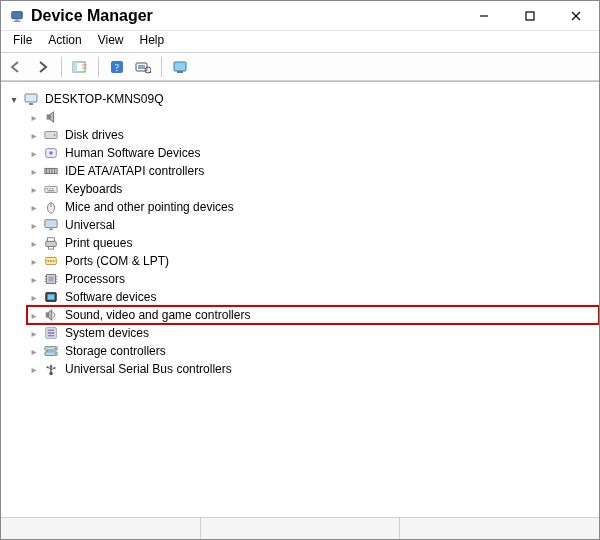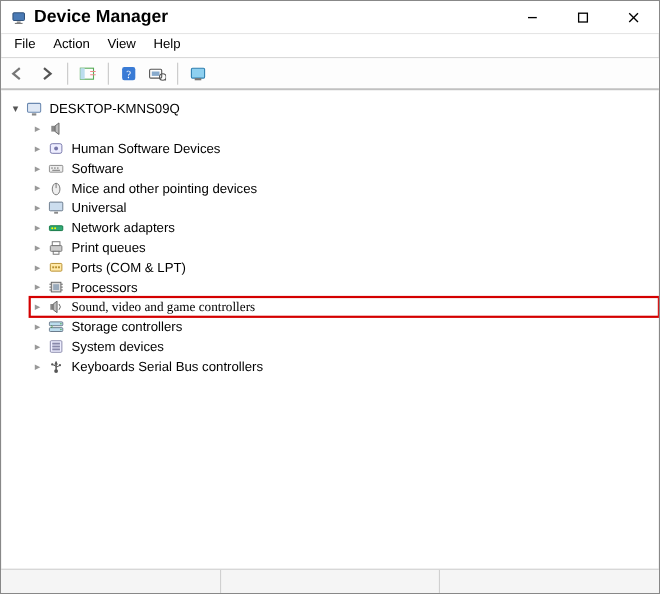--- a/index.html
+++ b/index.html
@@ -147,6 +147,18 @@
                 <span class="exp right"></span>
                 <span class="nicon">
                   <svg width="14" height="14" viewBox="0 0 16 16">
+                    <rect x="1" y="4" width="14" height="8" rx="1" fill="#ddd" stroke="#888"></rect>
+                    <circle cx="12" cy="8" r="1" fill="#5a5"></circle>
+                  </svg>
+                </span>
+                <span class="nlabel">Disk drives</span>
+              </div>
+            </div>
+            <div class="node">
+              <div class="node-row">
+                <span class="exp right"></span>
+                <span class="nicon">
+                  <svg width="14" height="14" viewBox="0 0 16 16">
                     <rect x="2" y="3" width="12" height="10" rx="2" fill="#eef" stroke="#77a"></rect>
                     <circle cx="8" cy="8" r="2" fill="#77a"></circle>
                   </svg>

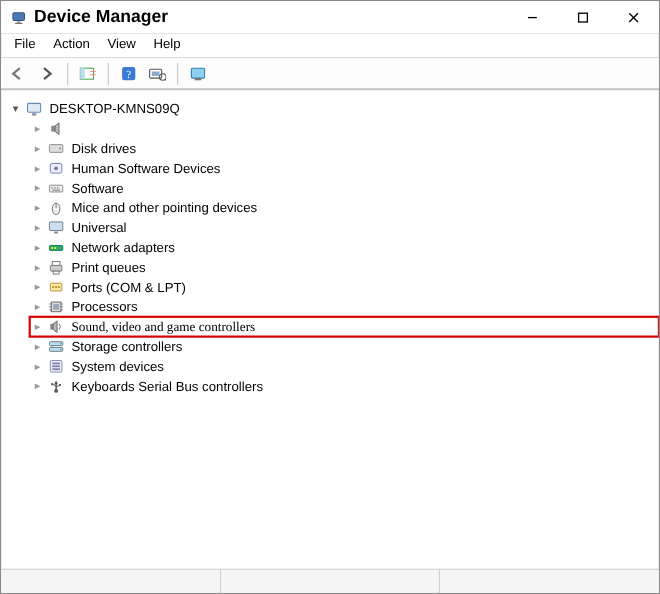--- a/index.html
+++ b/index.html
@@ -171,6 +171,21 @@
                 <span class="exp right"></span>
                 <span class="nicon">
                   <svg width="14" height="14" viewBox="0 0 16 16">
+                    <rect x="1" y="5" width="14" height="6" fill="#ccc" stroke="#666"></rect>
+                    <line x1="3" y1="5" x2="3" y2="11" stroke="#666"></line>
+                    <line x1="6" y1="5" x2="6" y2="11" stroke="#666"></line>
+                    <line x1="9" y1="5" x2="9" y2="11" stroke="#666"></line>
+                    <line x1="12" y1="5" x2="12" y2="11" stroke="#666"></line>
+                  </svg>
+                </span>
+                <span class="nlabel">IDE ATA/ATAPI controllers</span>
+              </div>
+            </div>
+            <div class="node">
+              <div class="node-row">
+                <span class="exp right"></span>
+                <span class="nicon">
+                  <svg width="14" height="14" viewBox="0 0 16 16">
                     <rect x="1" y="5" width="14" height="7" rx="1" fill="#eee" stroke="#888"></rect>
                     <rect x="3" y="7" width="1.5" height="1.5" fill="#888"></rect>
                     <rect x="6" y="7" width="1.5" height="1.5" fill="#888"></rect>

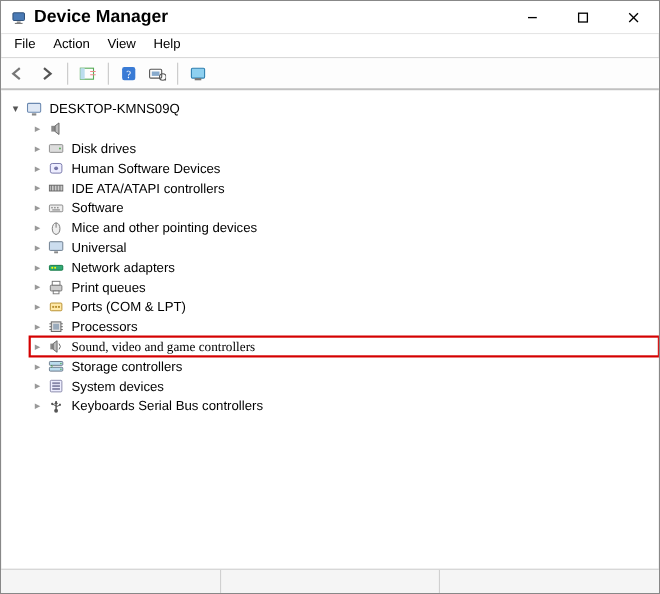--- a/index.html
+++ b/index.html
@@ -193,7 +193,7 @@
                     <rect x="4" y="9.5" width="8" height="1.2" fill="#888"></rect>
                   </svg>
                 </span>
-                <span class="nlabel">Software</span>
+                <span class="nlabel">Keyboards</span>
               </div>
             </div>
             <div class="node">

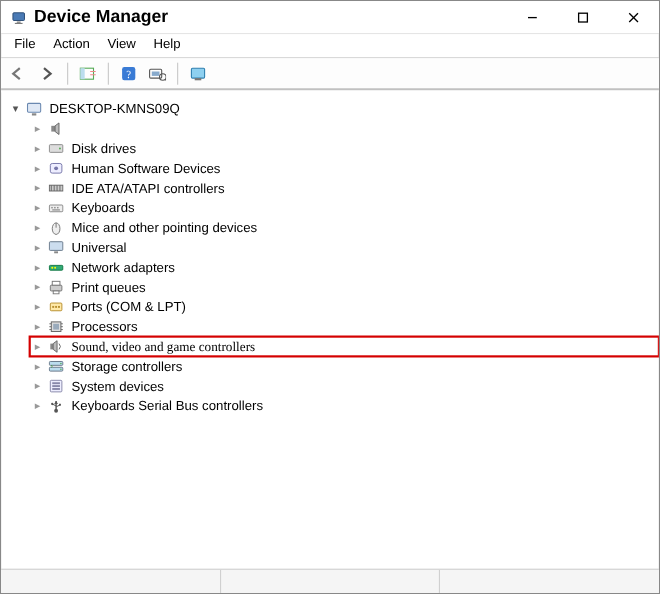--- a/index.html
+++ b/index.html
@@ -225,19 +225,6 @@
                 <span class="exp right"></span>
                 <span class="nicon">
                   <svg width="14" height="14" viewBox="0 0 16 16">
-                    <rect x="1" y="6" width="14" height="5" rx="1" fill="#3a7" stroke="#174"></rect>
-                    <circle cx="4" cy="8.5" r="1" fill="#ff0"></circle>
-                    <circle cx="7" cy="8.5" r="1" fill="#ff0"></circle>
-                  </svg>
-                </span>
-                <span class="nlabel">Network adapters</span>
-              </div>
-            </div>
-            <div class="node">
-              <div class="node-row">
-                <span class="exp right"></span>
-                <span class="nicon">
-                  <svg width="14" height="14" viewBox="0 0 16 16">
                     <rect x="2" y="6" width="12" height="6" rx="1" fill="#ccc" stroke="#777"></rect>
                     <rect x="4" y="2" width="8" height="4" fill="#fff" stroke="#777"></rect>
                     <rect x="5" y="12" width="6" height="3" fill="#fff" stroke="#777"></rect>

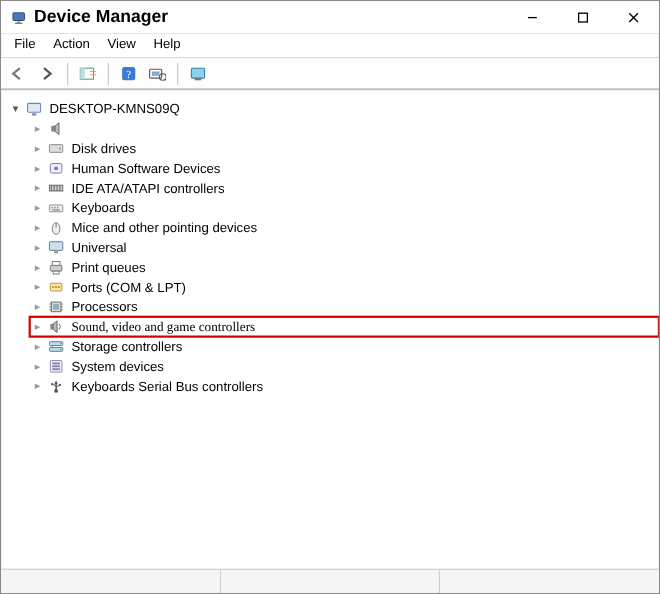--- a/index.html
+++ b/index.html
@@ -266,6 +266,18 @@
               </div>
             </div>
             <div class="node">
+              <div class="node-row">
+                <span class="exp right"></span>
+                <span class="nicon">
+                  <svg width="14" height="14" viewBox="0 0 16 16">
+                    <rect x="2" y="3" width="12" height="10" rx="1" fill="#444" stroke="#222"></rect>
+                    <rect x="4" y="5" width="8" height="6" fill="#6cf"></rect>
+                  </svg>
+                </span>
+                <span class="nlabel">Software devices</span>
+              </div>
+            </div>
+            <div class="node">
               <div class="node-row highlighted">
                 <span class="exp right"></span>
                 <span class="nicon">

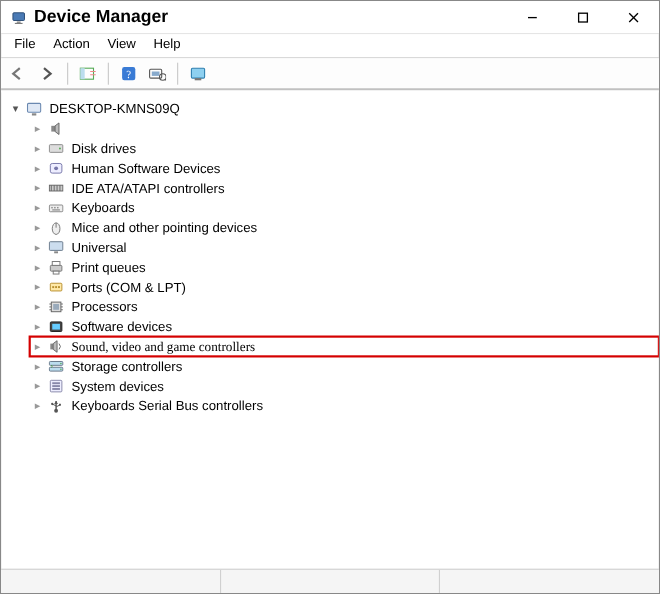--- a/index.html
+++ b/index.html
@@ -24,7 +24,7 @@
   .nicon { width:16px; height:16px; display:inline-flex; align-items:center; justify-content:center; margin-right:4px;}
   .nlabel { font-size:12px; padding:0 2px;}
   .children { margin-left:20px;}
-  .highlighted { outline:2px solid #d40000; outline-offset:-1px;font-family:Liberation Serif, serif;}
+  .highlighted { outline:2px solid #d40000; outline-offset:-1px;}
   .statusbar { position:absolute; bottom:0; left:0; right:0; height:22px; border-top:1px solid #d0d0d0; display:flex; background:#f5f5f5;}
   .status-cell { flex:1; border-right:1px solid #d0d0d0;}
   .status-cell:last-child { border-right:none;}

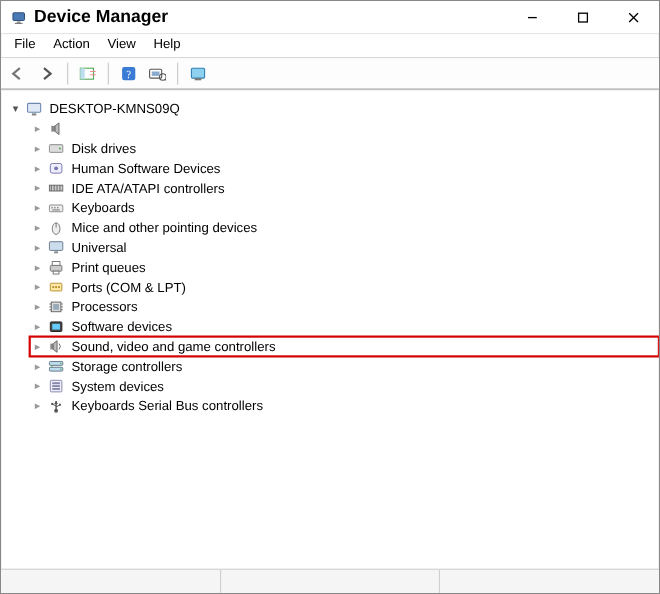--- a/index.html
+++ b/index.html
@@ -295,6 +295,20 @@
                 <span class="exp right"></span>
                 <span class="nicon">
                   <svg width="14" height="14" viewBox="0 0 16 16">
+                    <rect x="2" y="2" width="12" height="12" rx="1" fill="#eef" stroke="#88a"></rect>
+                    <rect x="4" y="4" width="8" height="2" fill="#88a"></rect>
+                    <rect x="4" y="7" width="8" height="2" fill="#88a"></rect>
+                    <rect x="4" y="10" width="8" height="2" fill="#88a"></rect>
+                  </svg>
+                </span>
+                <span class="nlabel">System devices</span>
+              </div>
+            </div>
+            <div class="node">
+              <div class="node-row">
+                <span class="exp right"></span>
+                <span class="nicon">
+                  <svg width="14" height="14" viewBox="0 0 16 16">
                     <rect x="1" y="3" width="14" height="4" rx="1" fill="#bde" stroke="#678"></rect>
                     <rect x="1" y="9" width="14" height="4" rx="1" fill="#bde" stroke="#678"></rect>
                     <circle cx="13" cy="5" r="0.8" fill="#5a5"></circle>
@@ -303,20 +317,6 @@
                   </svg>
                 </span>
                 <span class="nlabel">Storage controllers</span>
-              </div>
-            </div>
-            <div class="node">
-              <div class="node-row">
-                <span class="exp right"></span>
-                <span class="nicon">
-                  <svg width="14" height="14" viewBox="0 0 16 16">
-                    <rect x="2" y="2" width="12" height="12" rx="1" fill="#eef" stroke="#88a"></rect>
-                    <rect x="4" y="4" width="8" height="2" fill="#88a"></rect>
-                    <rect x="4" y="7" width="8" height="2" fill="#88a"></rect>
-                    <rect x="4" y="10" width="8" height="2" fill="#88a"></rect>
-                  </svg>
-                </span>
-                <span class="nlabel">System devices</span>
               </div>
             </div>
             <div class="node">

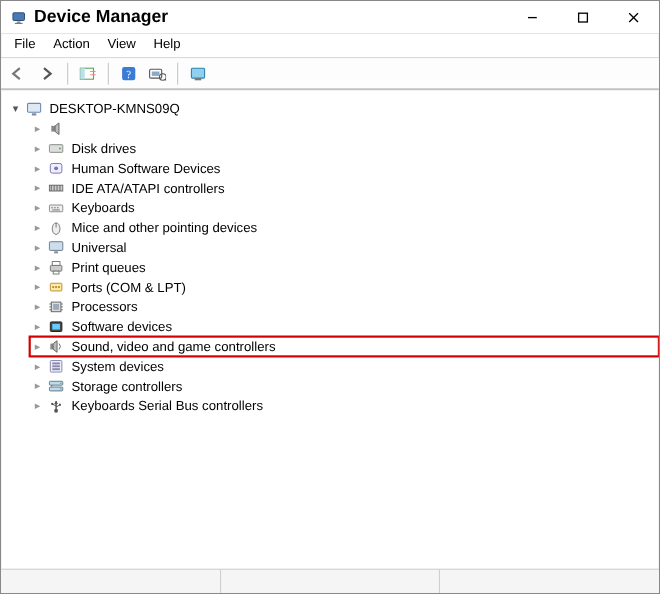--- a/index.html
+++ b/index.html
@@ -333,7 +333,7 @@
                     <rect x="11" y="5.8" width="2" height="2" fill="#555"></rect>
                   </svg>
                 </span>
-                <span class="nlabel">Keyboards Serial Bus controllers</span>
+                <span class="nlabel">Universal Serial Bus controllers</span>
               </div>
             </div>
           </div>

